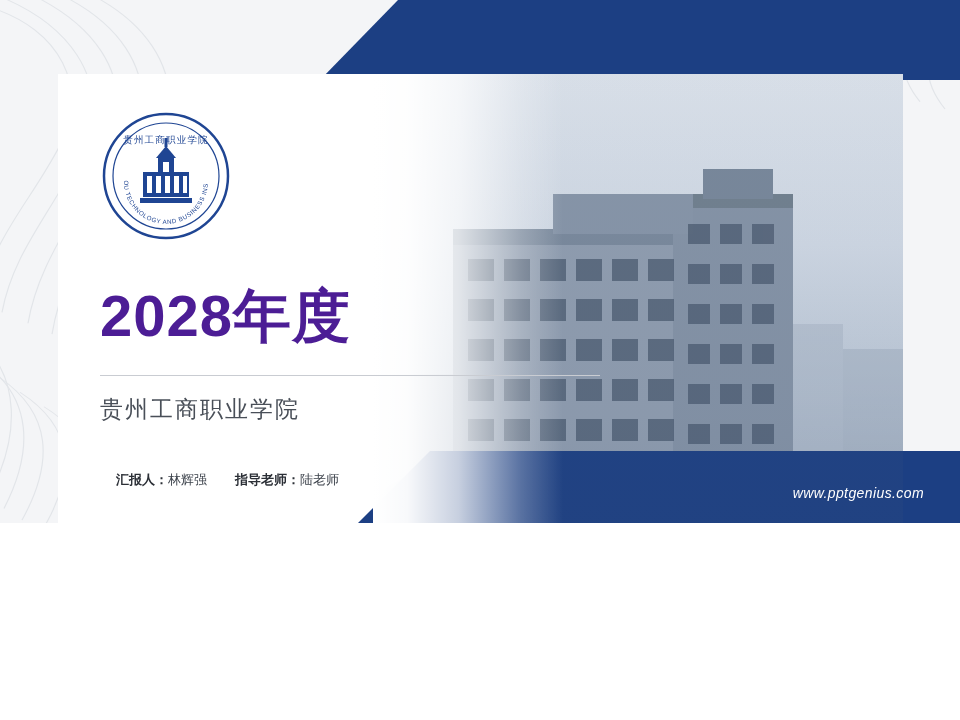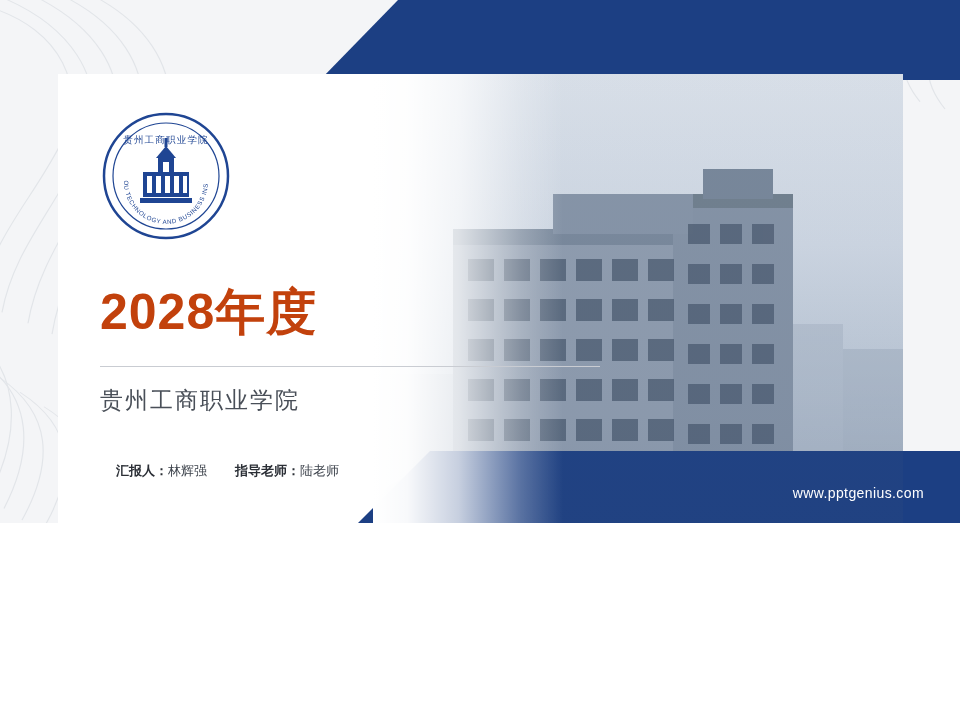--- a/index.html
+++ b/index.html
@@ -126,9 +126,9 @@
     z-index: 10;
   }
   .title-year {
-    font-size: 50px;
+    font-size: 58px;
     font-weight: bold;
-    color: #c2410c;
+    color: #4c1d95;
     letter-spacing: 1px;
     line-height: 1.12;
     margin: 0;

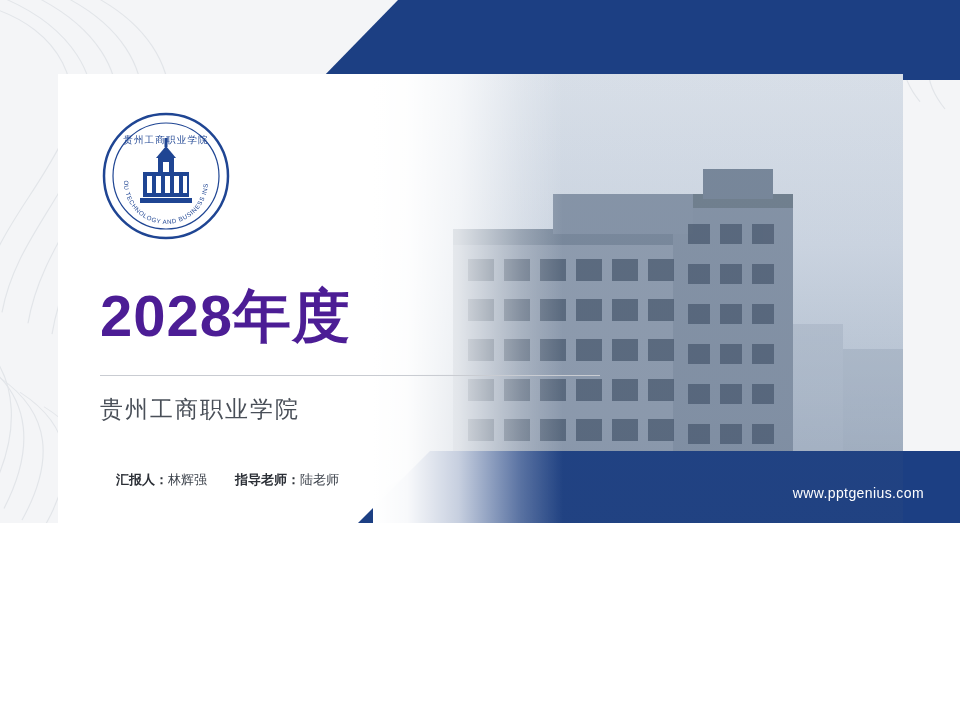--- a/index.html
+++ b/index.html
@@ -182,6 +182,7 @@
     font-size: 14px;
     letter-spacing: 0.4px;
     z-index: 20;
+    font-style: italic;
   }
 </style>
 </head>

